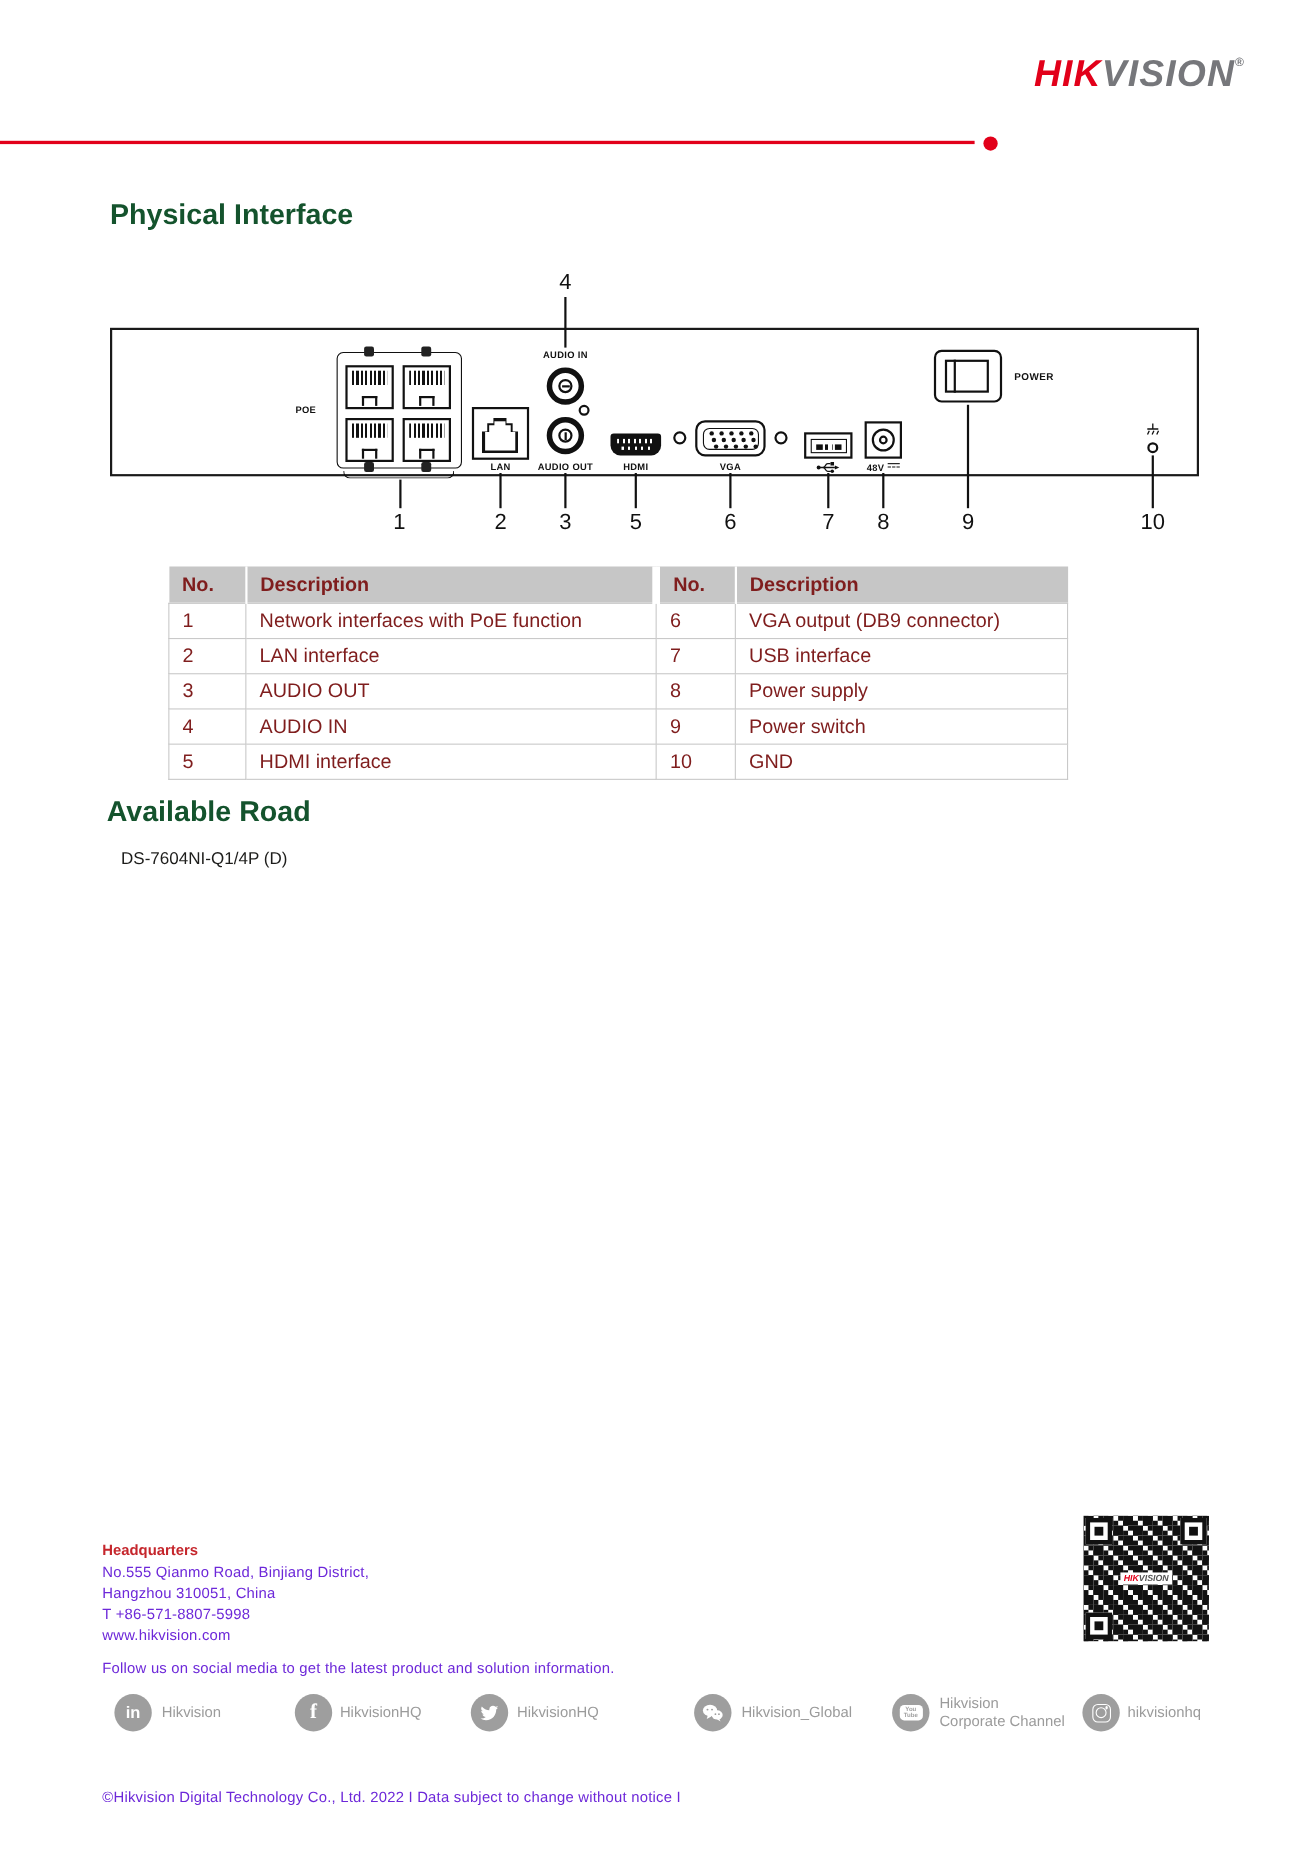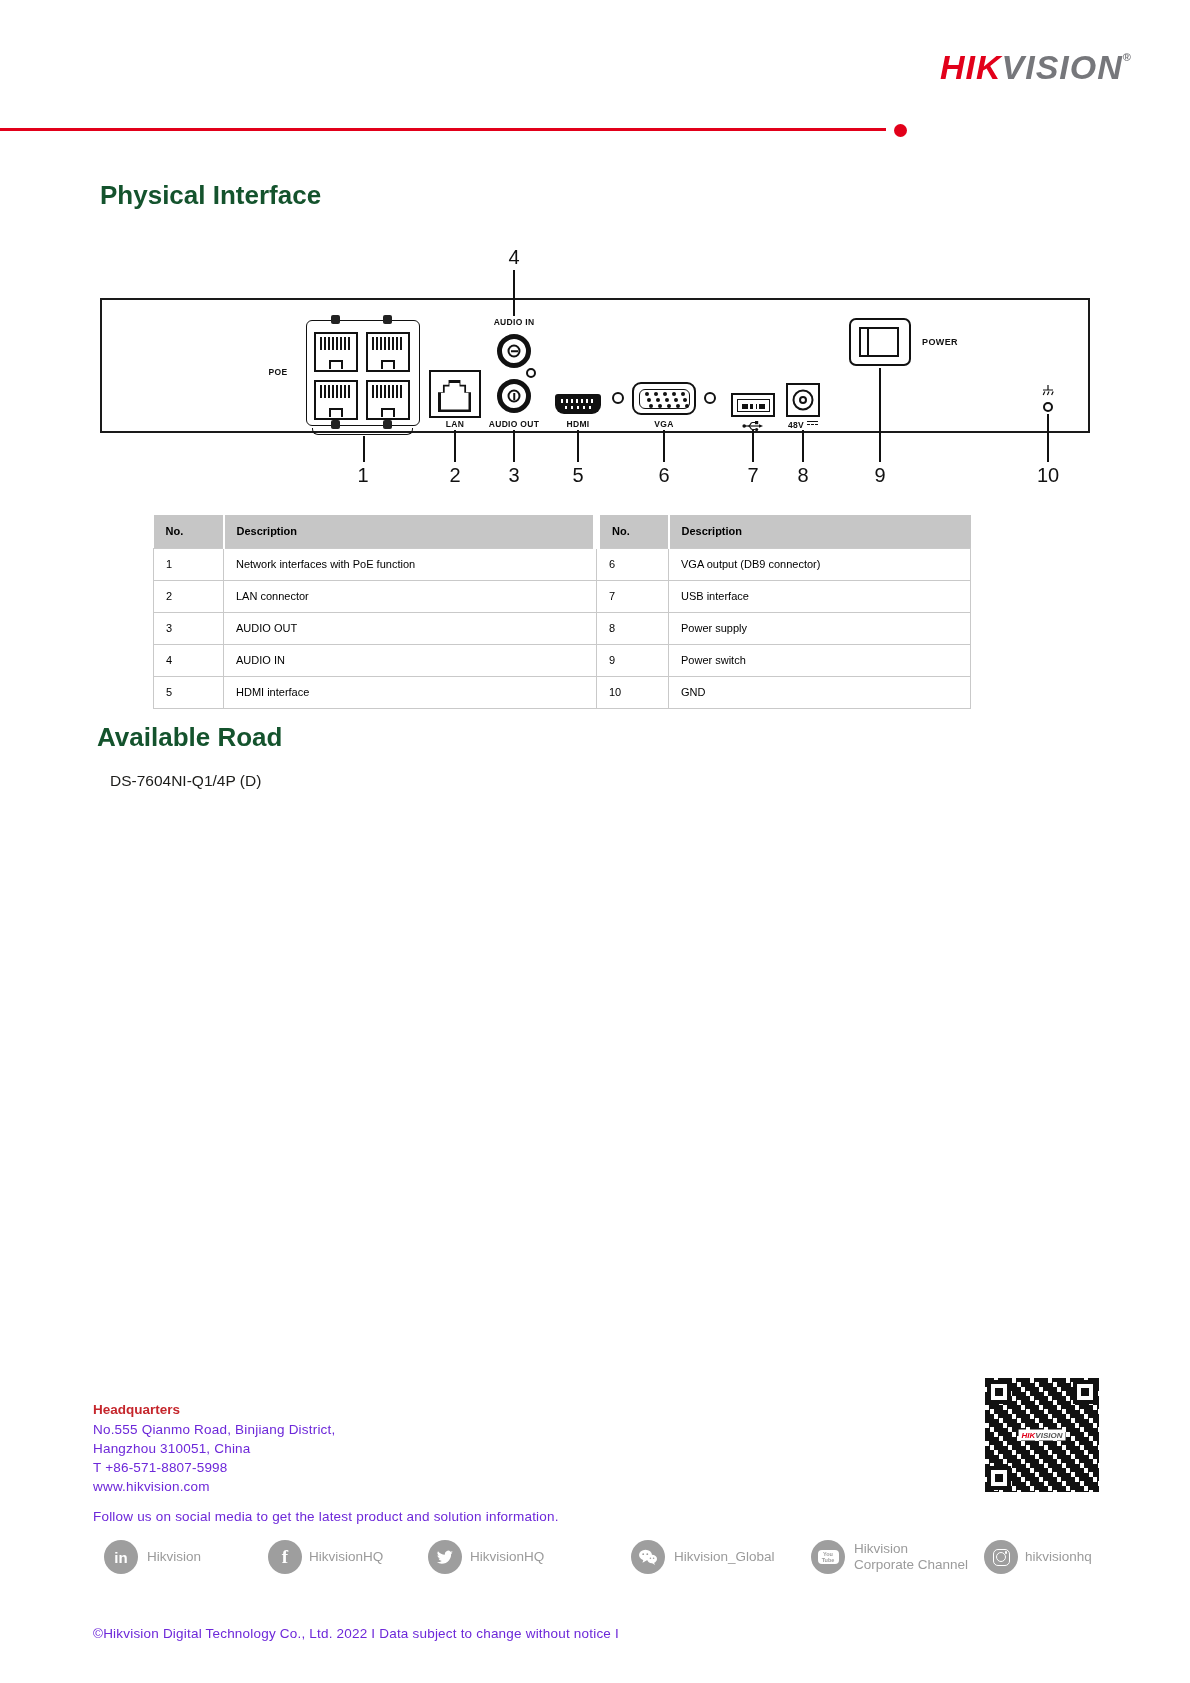--- a/index.html
+++ b/index.html
@@ -92,7 +92,7 @@
 
   
   .itable { position:absolute; left:153px; top:515px; width:817px; border-collapse:collapse;
-            font-size:11px; color:#000000; table-layout:fixed; }
+            font-size:18px; color:#7f1d1d; table-layout:fixed; }
   .itable th { background:#C6C6C6; text-align:left; font-weight:bold; height:33px;
                padding-left:12px; border-right:2px solid #fff; }
   .itable th.split { border-right:7px solid #fff; }

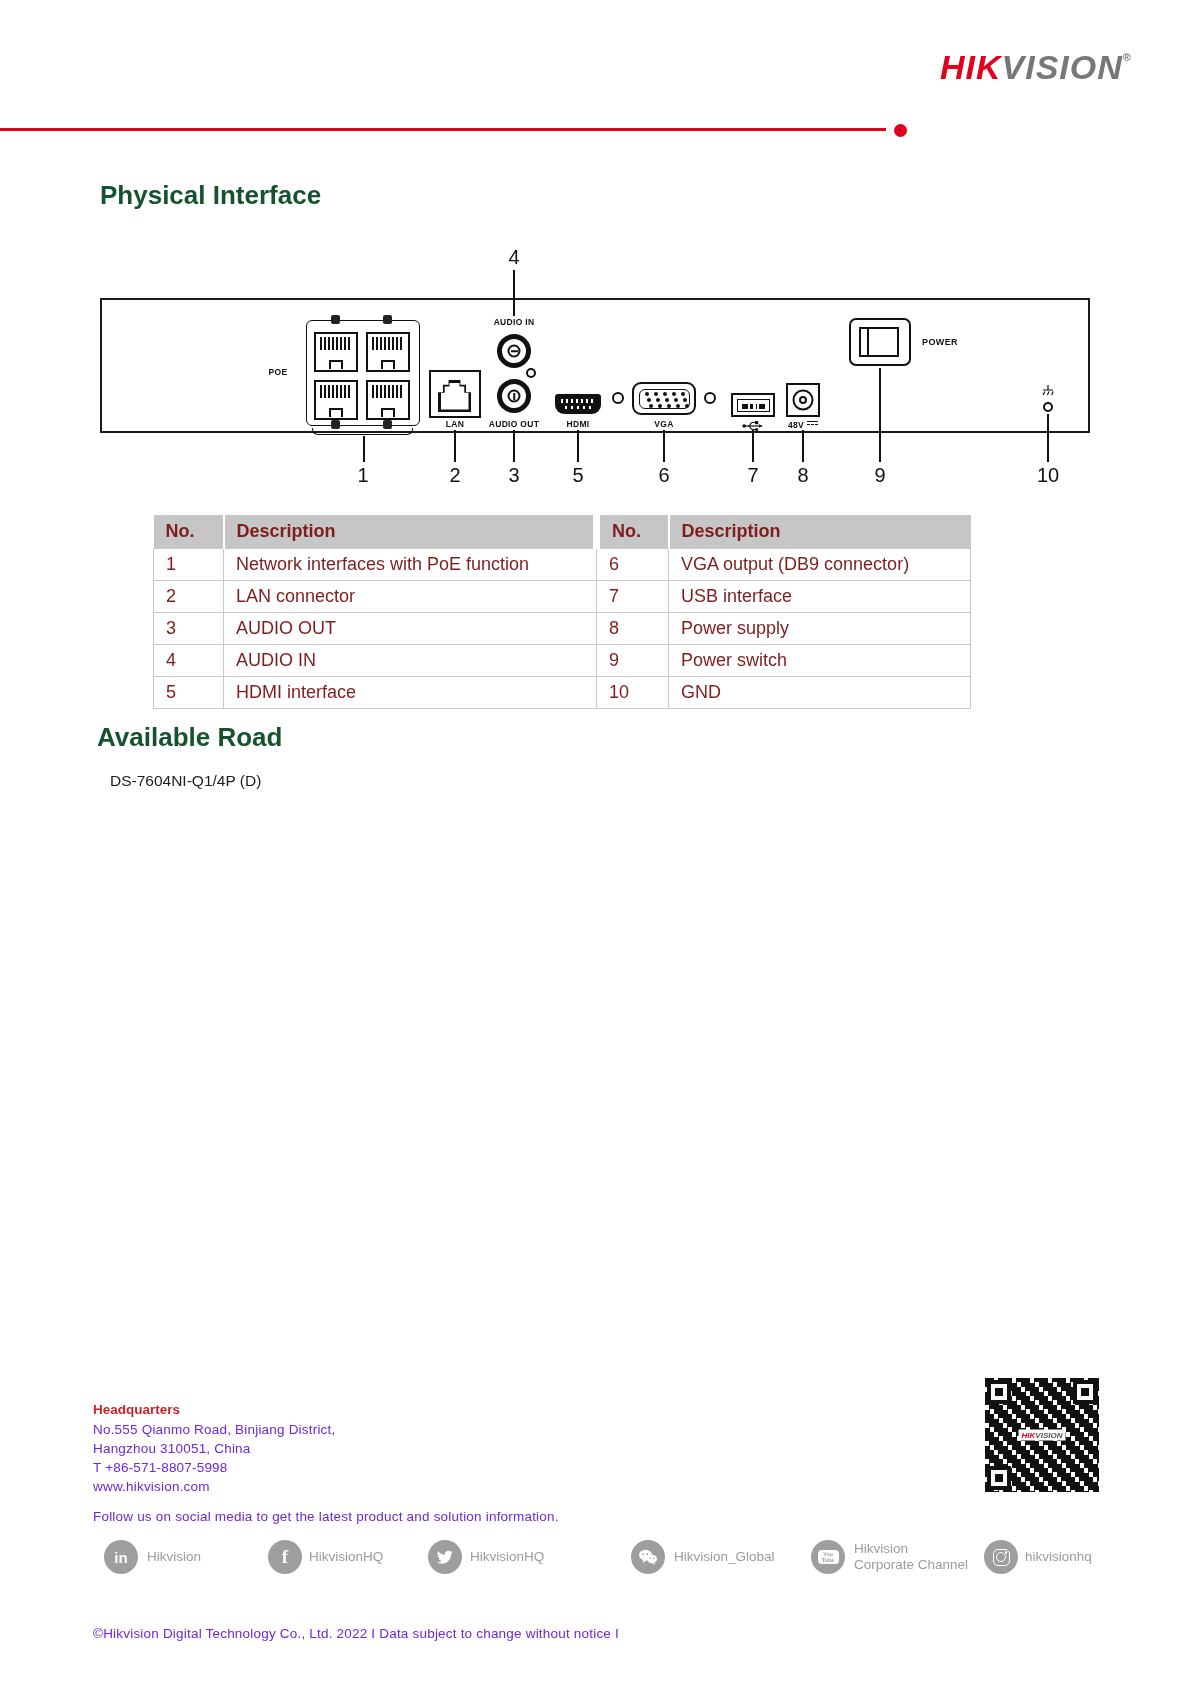--- a/index.html
+++ b/index.html
@@ -283,7 +283,7 @@
       </tr>
       <tr>
         <td>2</td>
-        <td>LAN connector</td>
+        <td>LAN interface</td>
         <td>7</td>
         <td>USB interface</td>
       </tr>

